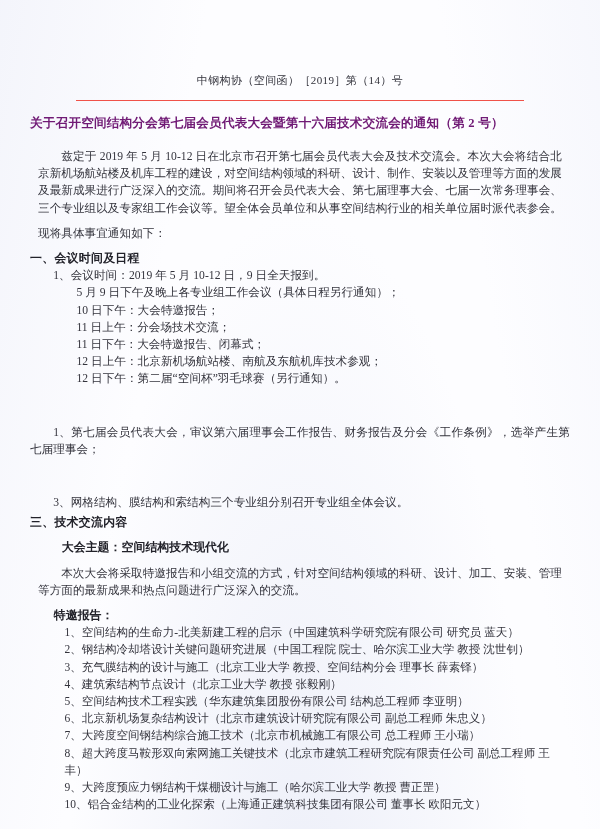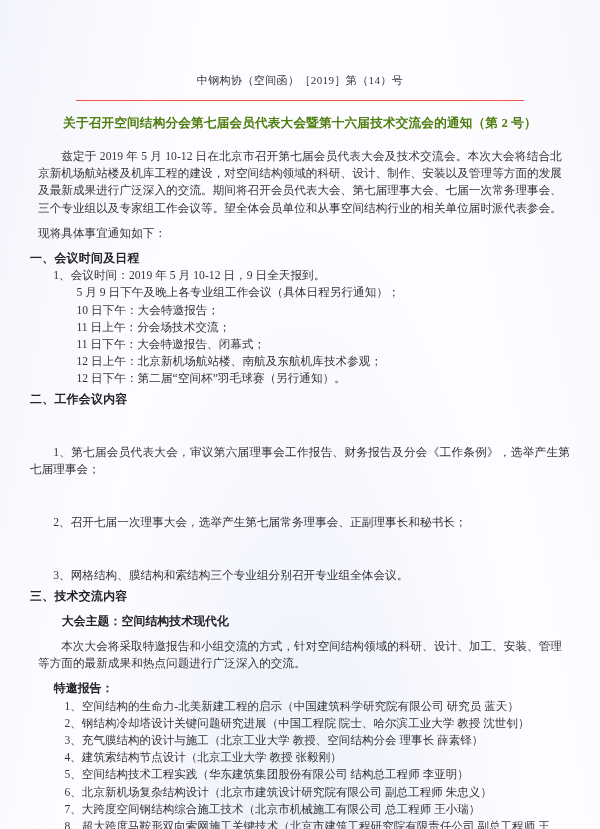--- a/index.html
+++ b/index.html
@@ -66,11 +66,10 @@
   
   .notice-title {
     margin: 14px 0 16px 0;
-    text-align: center;
     font-size: 12.6px;
     font-weight: bold;
     letter-spacing: 0.2px;
-    color: #4d7c0f;
+    color: #701a75;
     white-space: nowrap;
   }
 

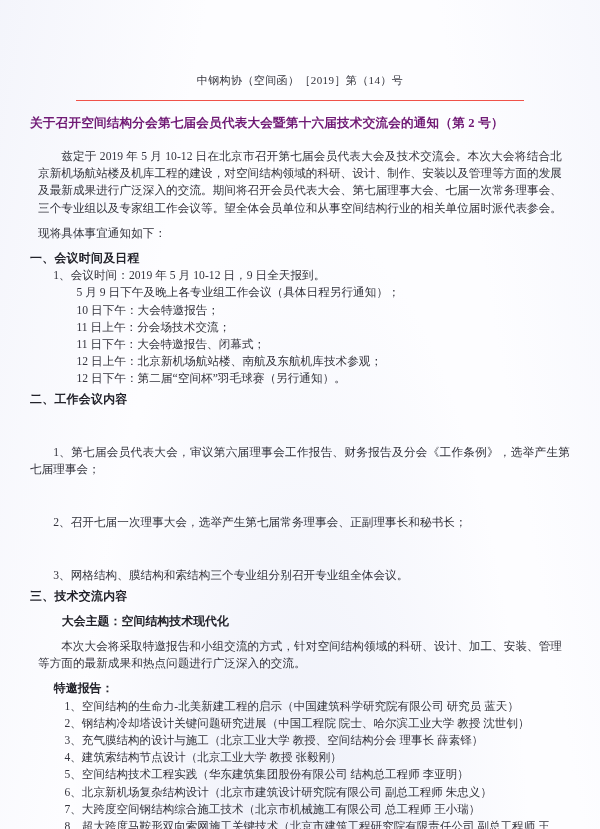--- a/index.html
+++ b/index.html
@@ -191,7 +191,6 @@
       <li class="agenda">12 日下午：第二届“空间杯”羽毛球赛（另行通知）。</li>
     </ul>
 
-    <p class="sec-head">二、工作会议内容</p>
     <p class="item hang">1、第七届会员代表大会，审议第六届理事会工作报告、财务报告及分会《工作条例》，选举产生第七届理事会；</p>
     <p class="item hang">2、召开七届一次理事大会，选举产生第七届常务理事会、正副理事长和秘书长；</p>
     <p class="item hang">3、网格结构、膜结构和索结构三个专业组分别召开专业组全体会议。</p>

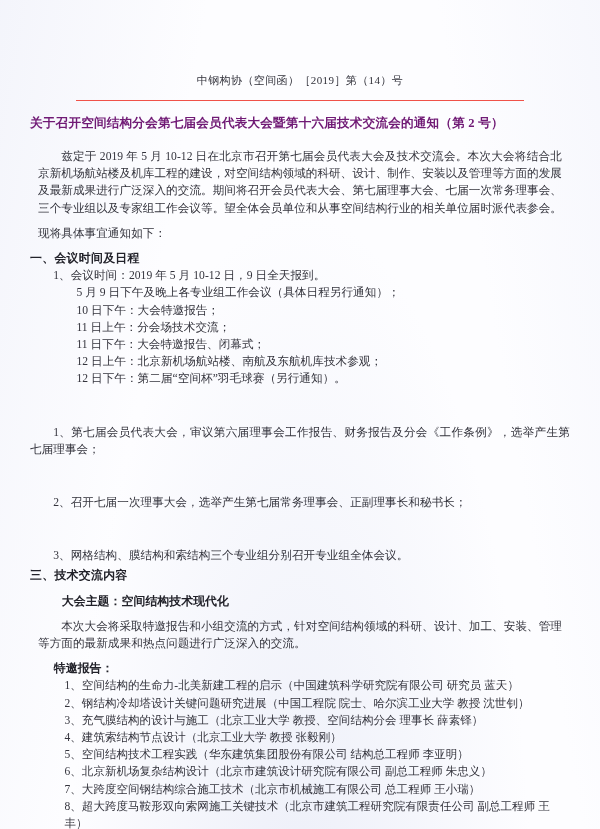--- a/index.html
+++ b/index.html
@@ -192,7 +192,6 @@
     </ul>
 
     <p class="item hang">1、第七届会员代表大会，审议第六届理事会工作报告、财务报告及分会《工作条例》，选举产生第七届理事会；</p>
-    <p class="item hang">2、召开七届一次理事大会，选举产生第七届常务理事会、正副理事长和秘书长；</p>
     <p class="item hang">3、网格结构、膜结构和索结构三个专业组分别召开专业组全体会议。</p>
 
     <p class="sec-head">三、技术交流内容</p>

